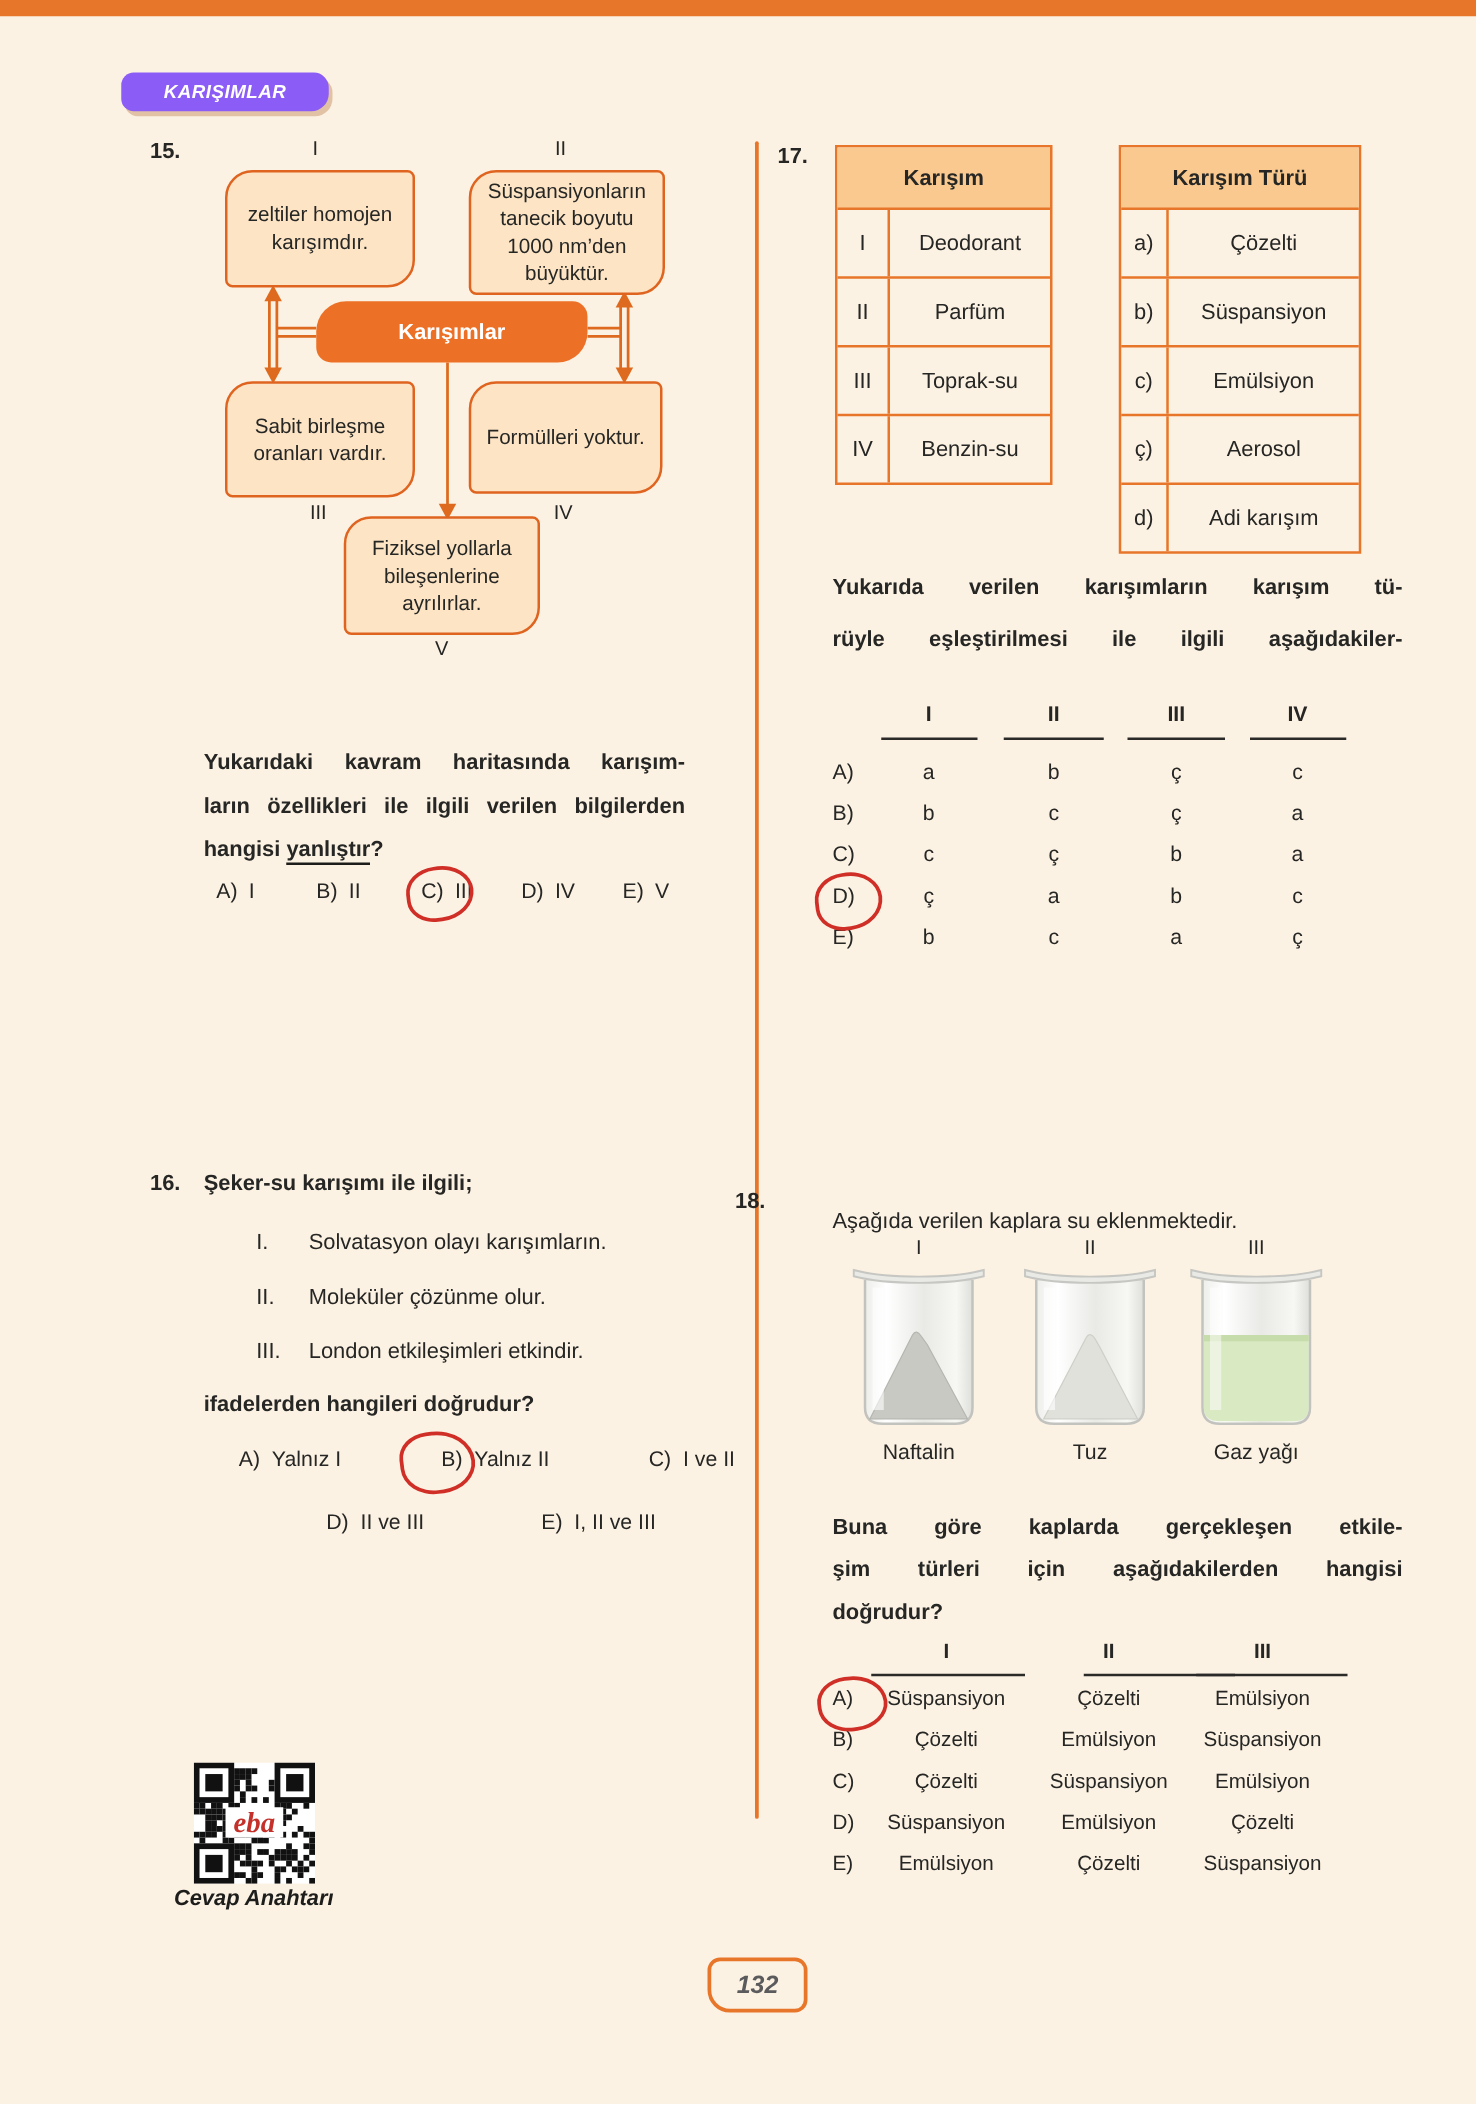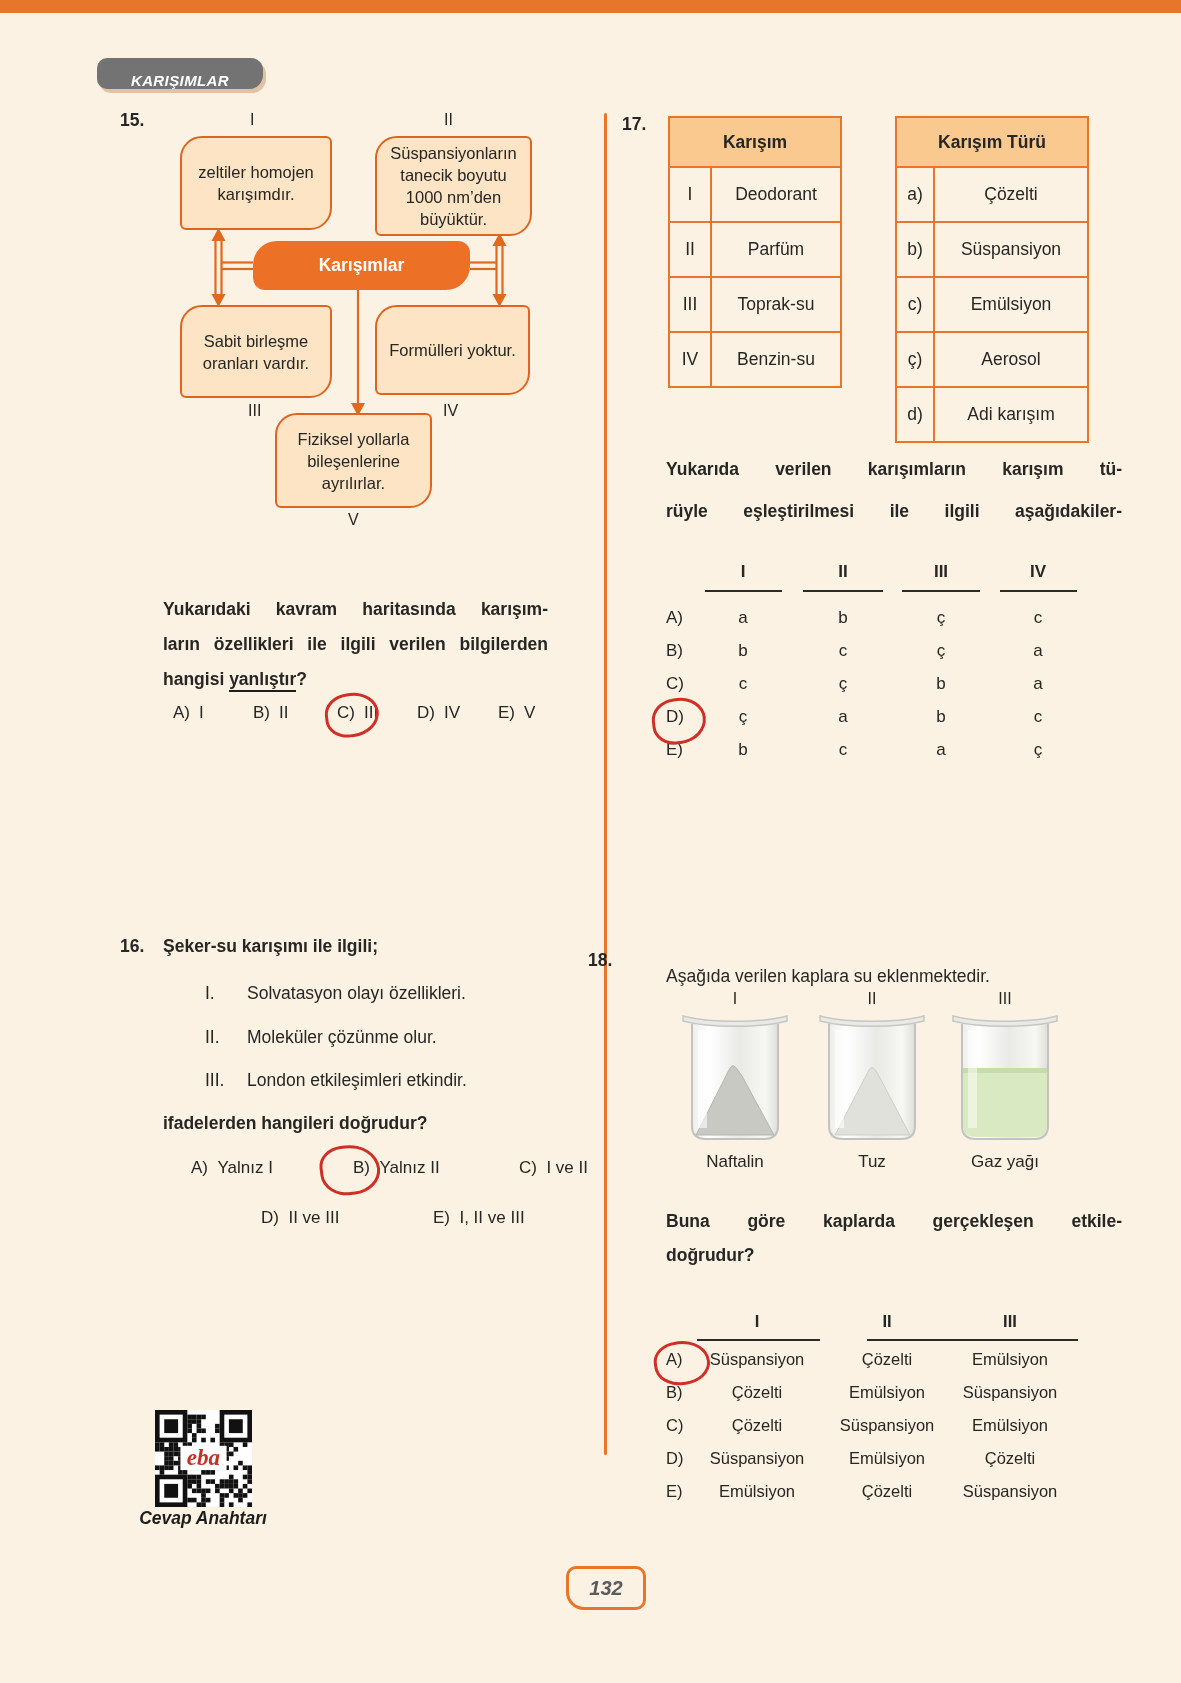--- a/index.html
+++ b/index.html
@@ -12,9 +12,9 @@
 
   
   .top-strip{position:absolute;left:0;top:0;width:1181px;height:13px;background:#e8762a;}
-  .banner{position:absolute;left:97px;top:58px;width:166px;height:31px;background:#737373;
+  .banner{position:absolute;left:97px;top:58px;width:166px;height:31px;background:#8b5cf6;
     border-radius:10px 12px 14px 10px;box-shadow:3px 4px 0 rgba(166,84,22,.30);
-    display:flex;align-items:flex-end;justify-content:center;}
+    display:flex;align-items:center;justify-content:center;}
   .banner span{color:#fff;font-weight:bold;font-style:italic;font-size:15px;letter-spacing:.4px;}
 
   .divider{position:absolute;left:604px;top:113px;width:3px;height:1342px;background:#e8762a;border-radius:2px;}

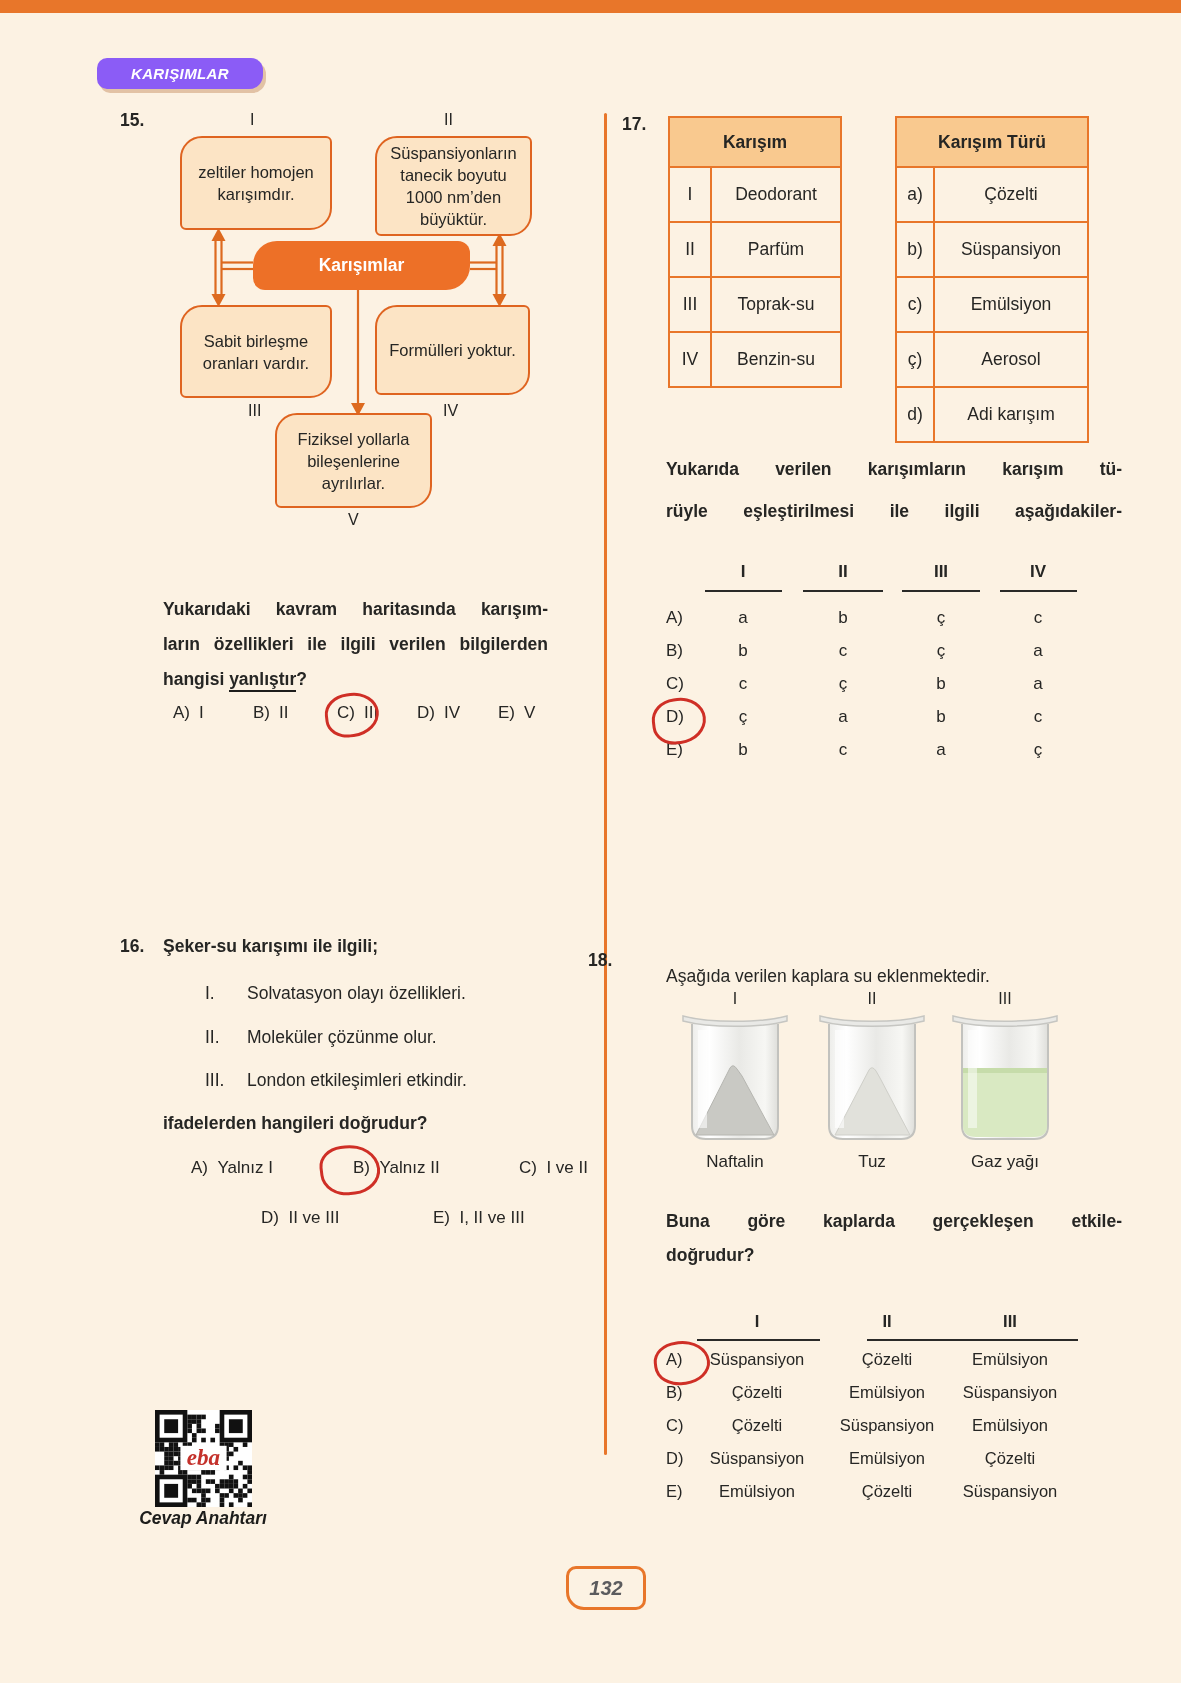--- a/index.html
+++ b/index.html
@@ -158,7 +158,7 @@
 
   <div class="item" style="top:47px;">
     <span class="rn">I.</span>
-    <span class="tx">Solvatasyon olayı özellikleri.</span>
+    <span class="tx">Solvatasyon olayı karışımların.</span>
   </div>
   <div class="item" style="top:91px;">
     <span class="rn">II.</span>

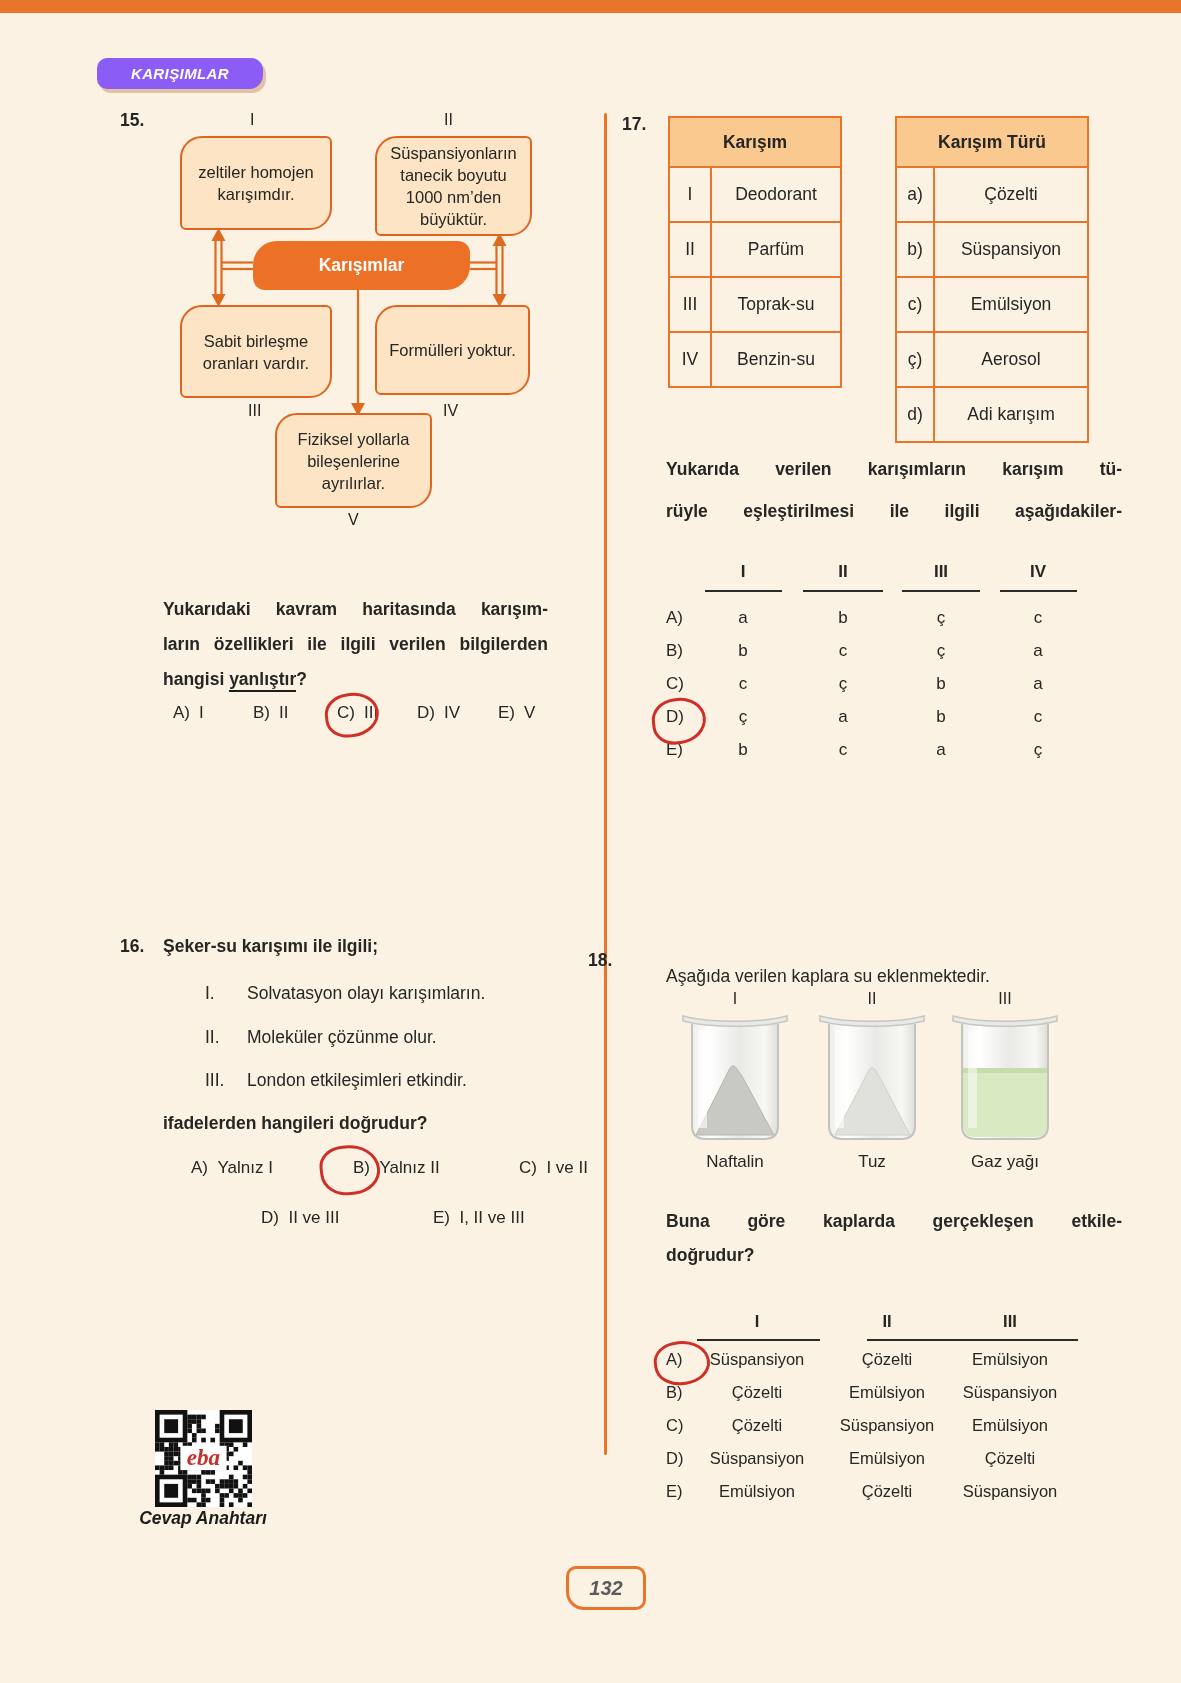--- a/index.html
+++ b/index.html
@@ -349,6 +349,7 @@
 
 <div class="qtext tight" style="left:666px;top:1204px;">
   <div class="jline">Buna göre kaplarda gerçekleşen etkile-</div>
+  <div class="jline">şim türleri için aşağıdakilerden hangisi</div>
   <div>doğrudur?</div>
 </div>
 

